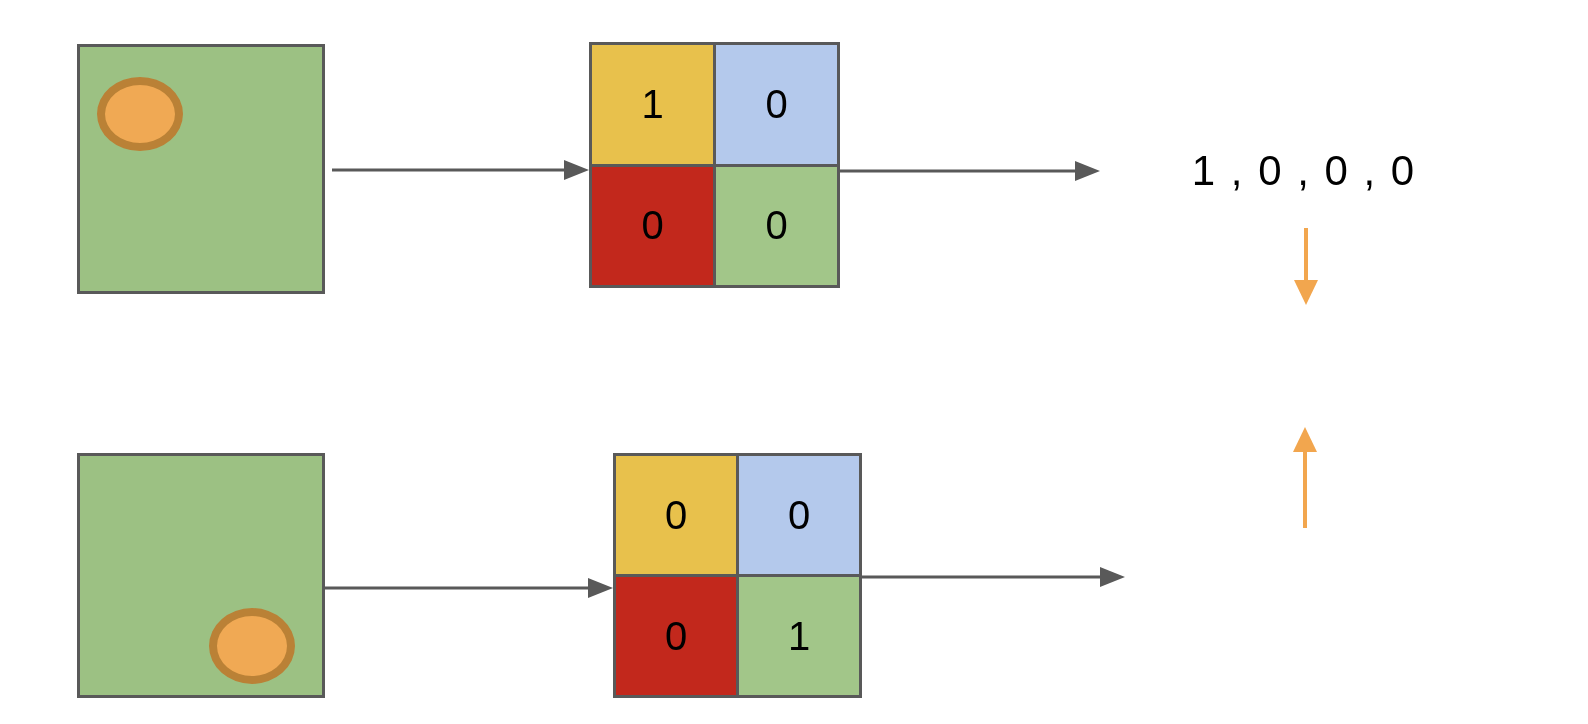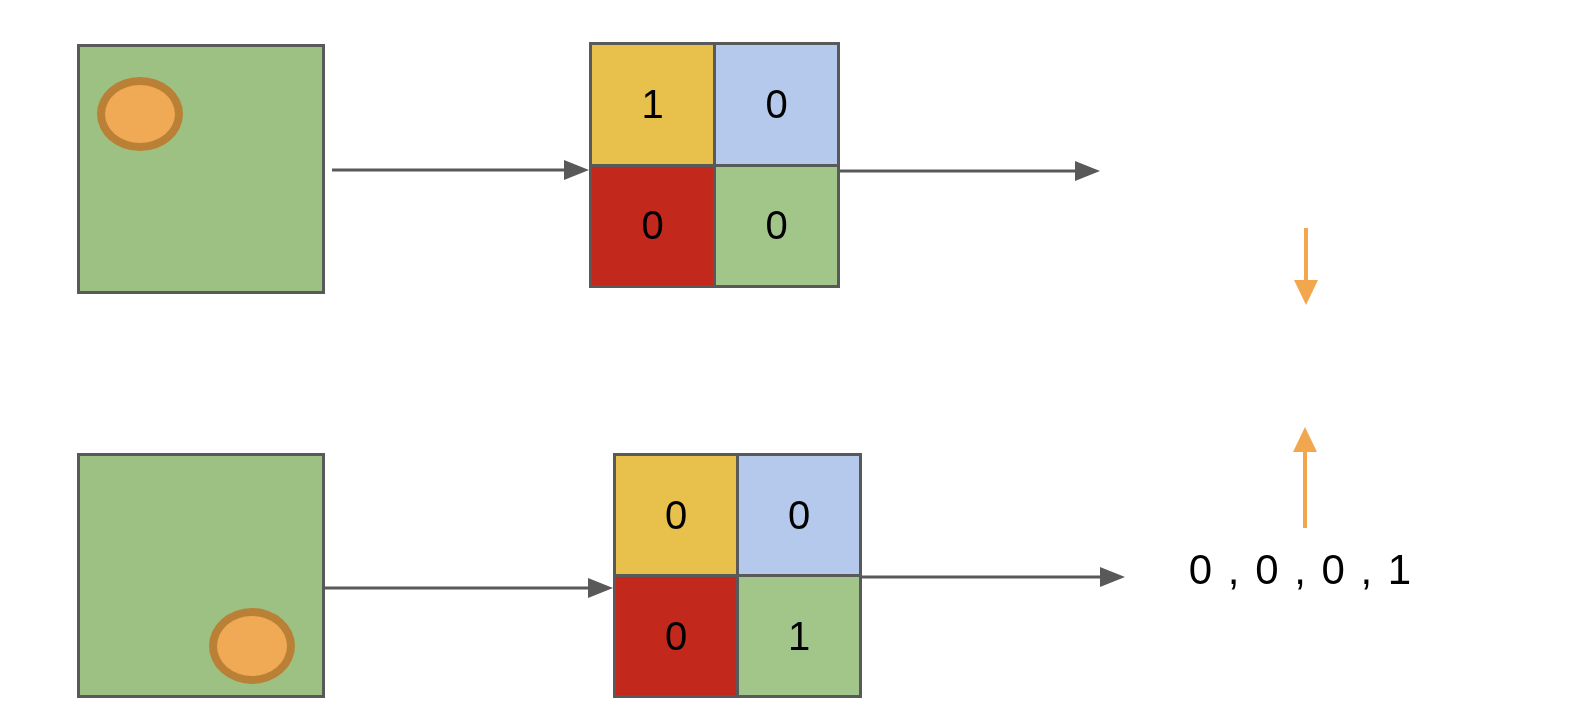--- a/index.html
+++ b/index.html
@@ -106,6 +106,7 @@
     <div class="cell green">0</div>
   </div>
 
+  <div class="seq-text top">1 , 0 , 0 , 0</div>
 
 
   <div class="input-square bottom">

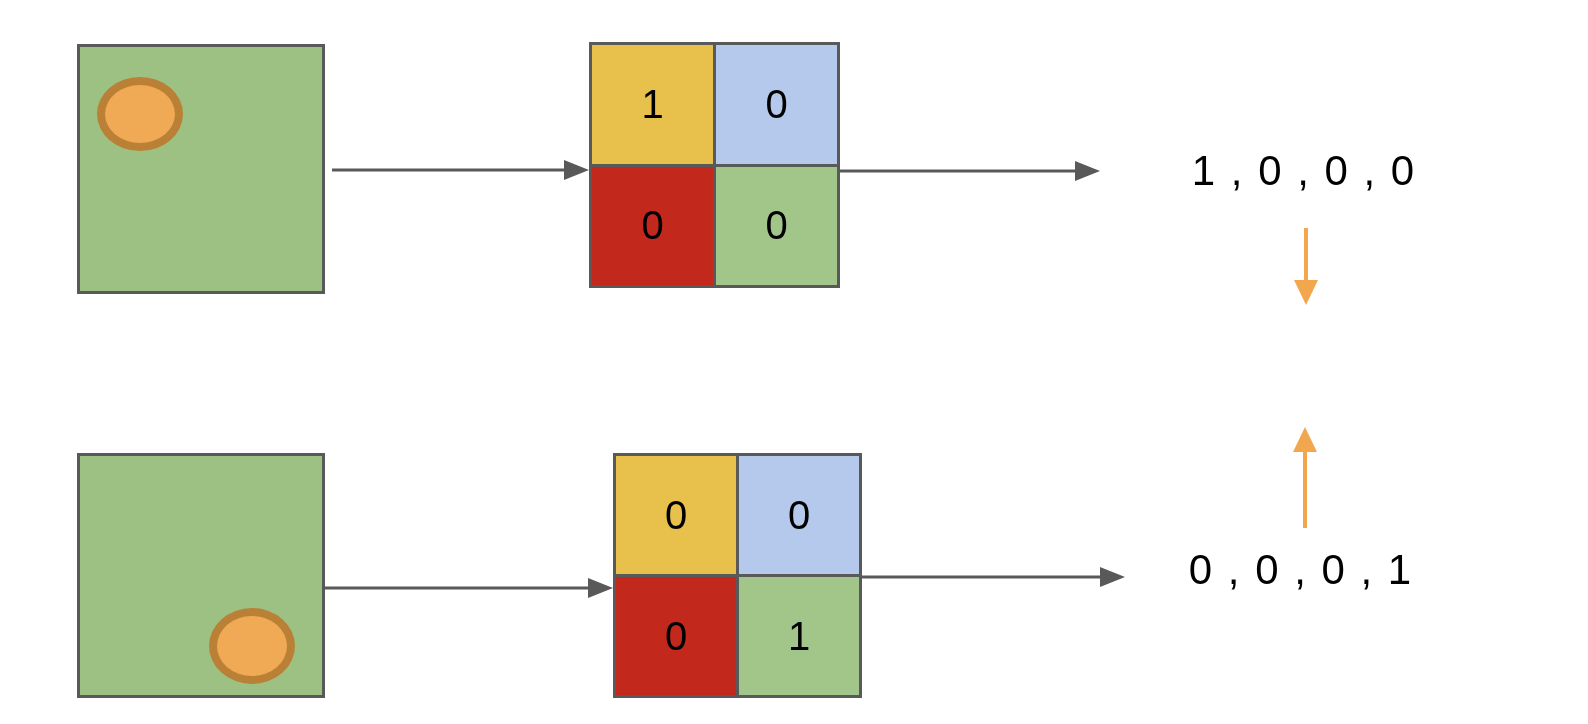--- a/index.html
+++ b/index.html
@@ -120,7 +120,6 @@
     <div class="cell green">1</div>
   </div>
 
-  <div class="seq-text bottom">0 , 0 , 0 , 1</div>
 
   <svg class="arrow-layer" viewBox="0 0 1588 724" xmlns="http://www.w3.org/2000/svg">
 

